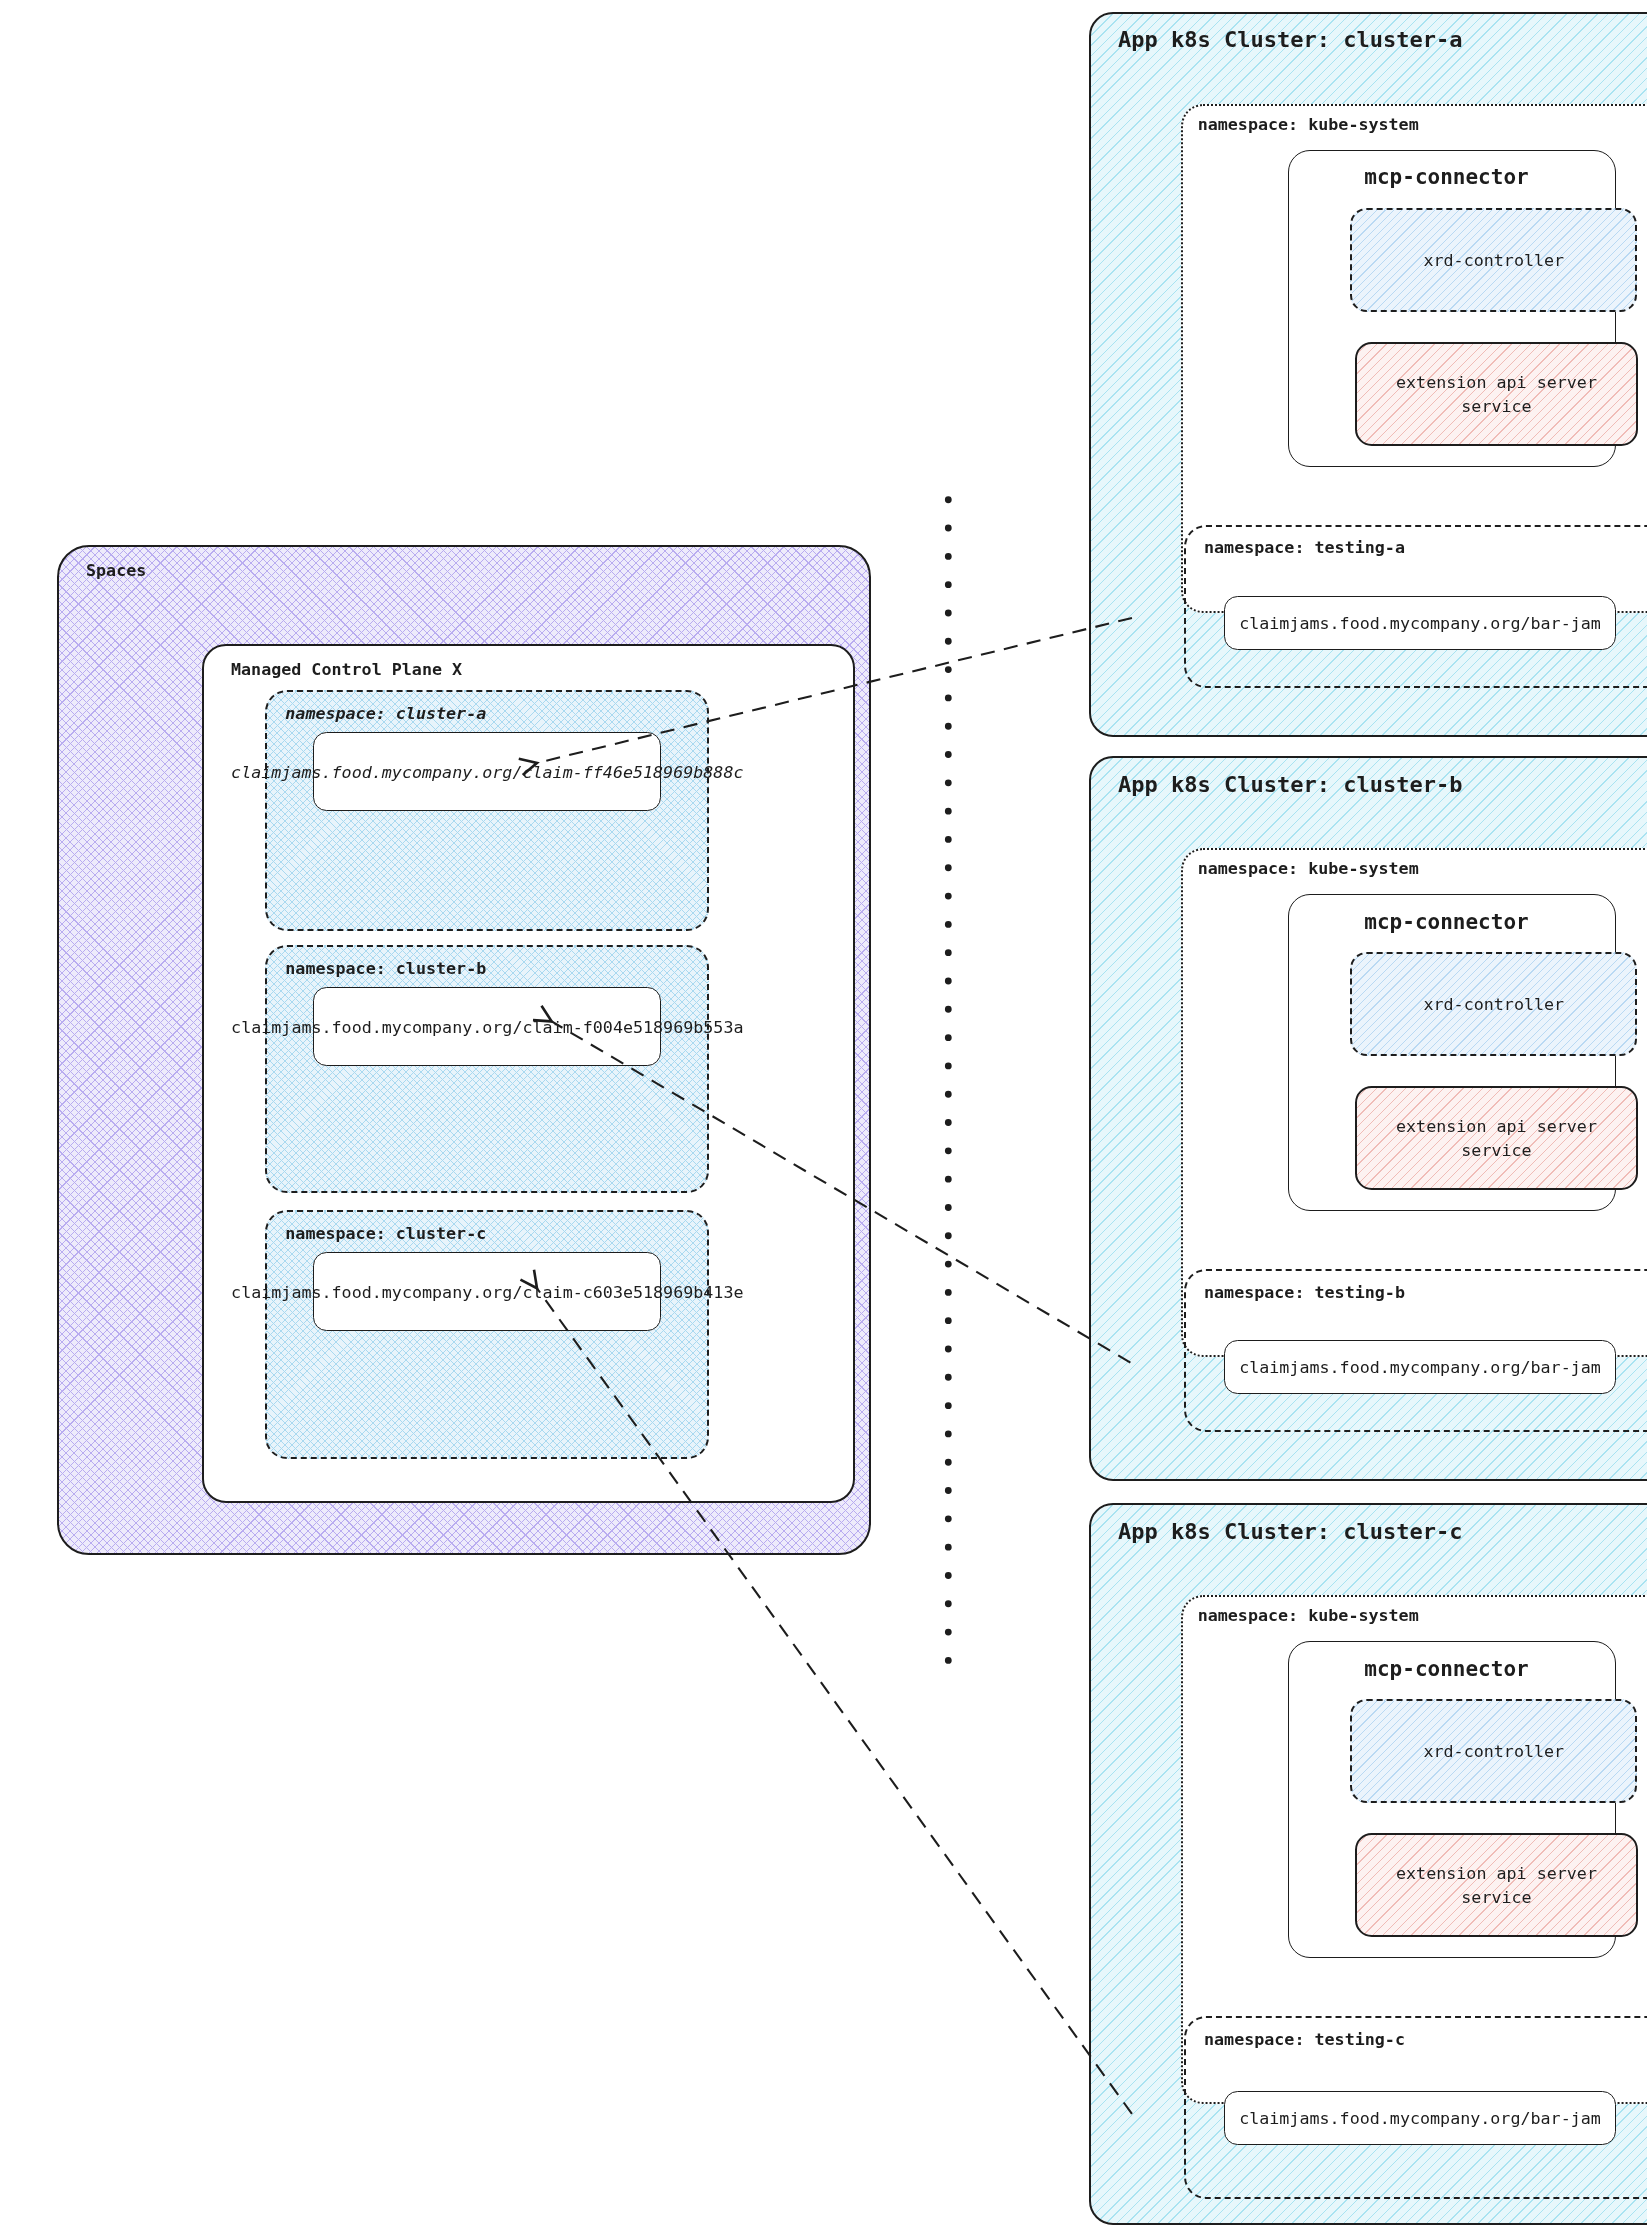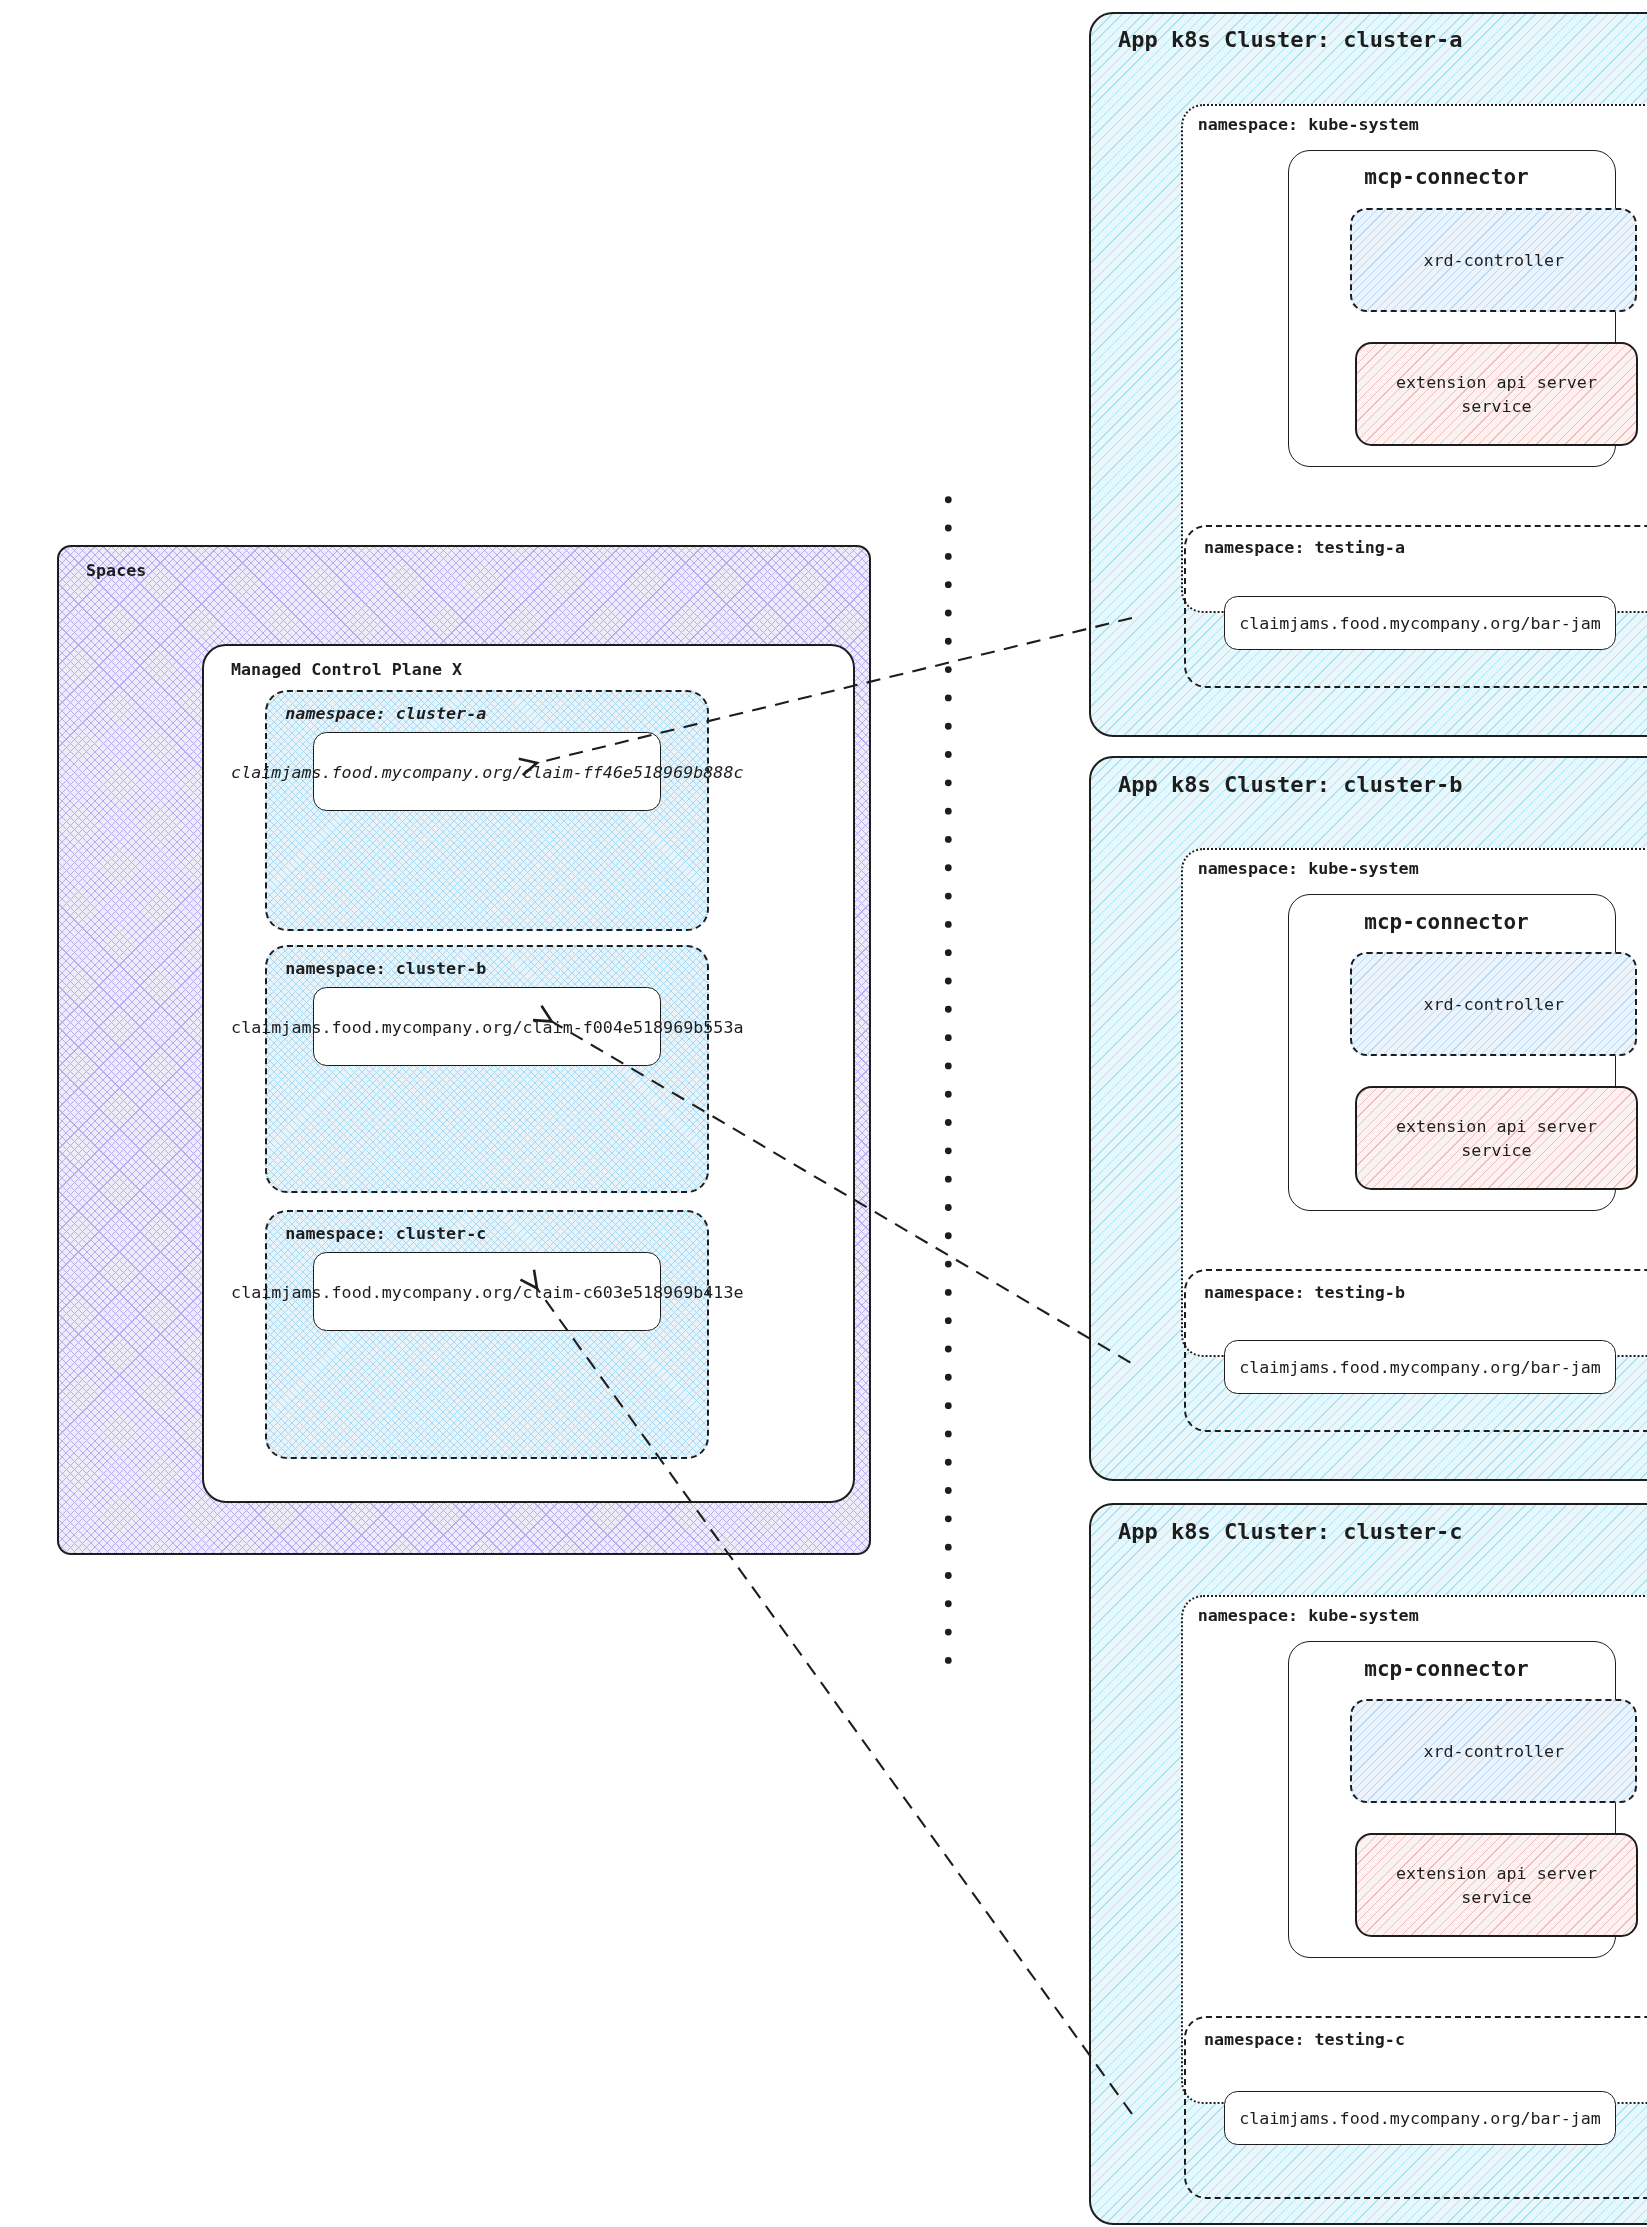--- a/index.html
+++ b/index.html
@@ -21,7 +21,7 @@
   
   .spaces{
     left:14px;top:545px;width:814px;height:1010px;
-    border:2.1px solid var(--ink);border-radius:14px;
+    border:2.1px solid var(--ink);border-radius:32px;
     background:
       repeating-linear-gradient(45deg,  var(--spaces-hatch) 0 0.8px, transparent 0.8px 5.8px),
       repeating-linear-gradient(-45deg, var(--spaces-hatch) 0 0.8px, transparent 0.8px 5.8px),

